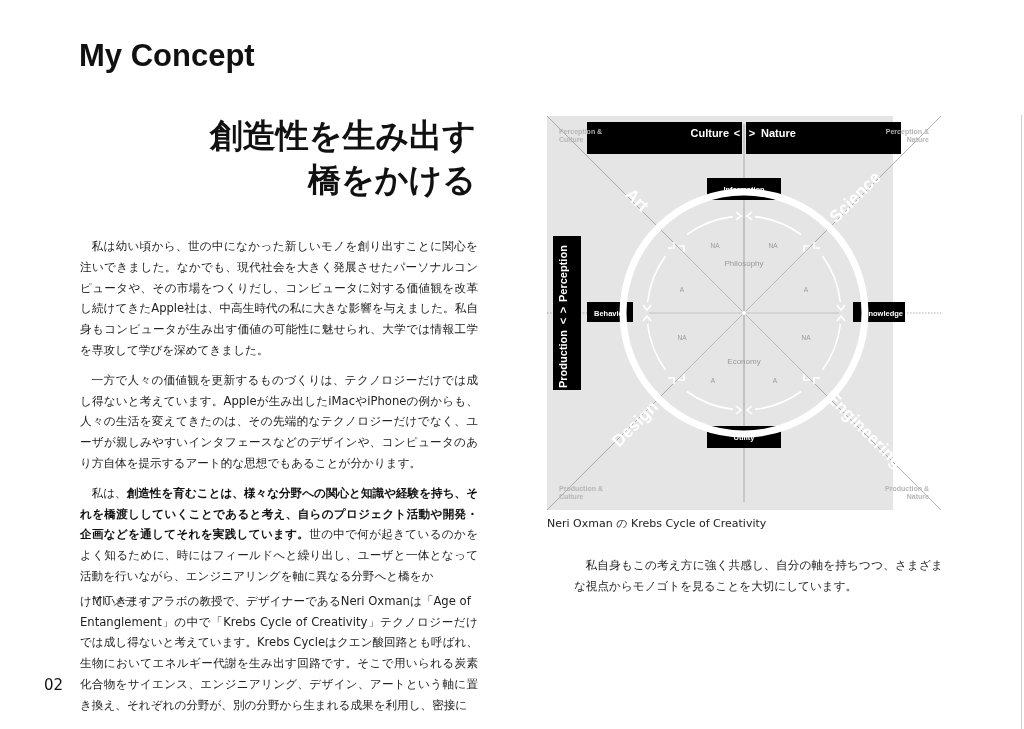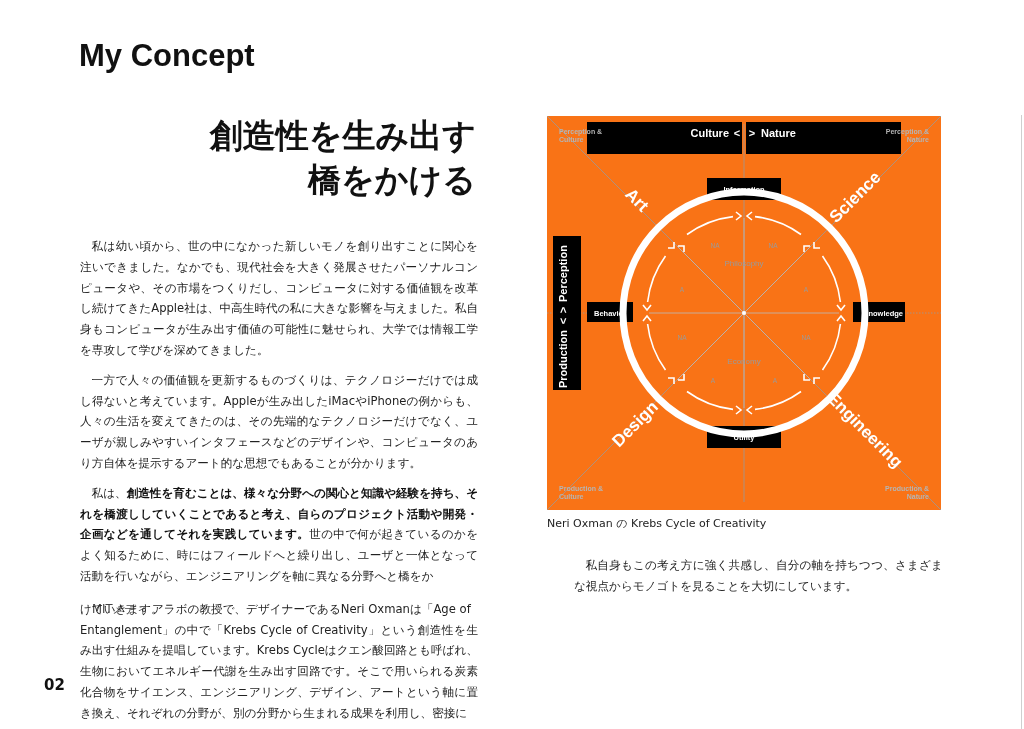--- a/index.html
+++ b/index.html
@@ -18,7 +18,7 @@
   .overlap-line .ov2 { position:absolute; left:12px; top:0;text-align:center; }
   .overlap-line .rest { position:absolute; left:72px; top:0; }
   .page-num { position:absolute; left:44px; top:676px; font-weight:700; font-size:15px; color:#111; }
-  .figure { position:absolute; left:547px; top:116px; width:394px; height:394px; background:#f97316; }
+  .figure { position:absolute; left:547px; top:116px; width:346px; height:394px; background:#e5e5e5; }
   .figure svg { display:block; }
   .caption { position:absolute; left:547px; top:516px; width:394px; font-size:11px; color:#222; }
   .right-col { position:absolute; left:547px; top:555px; width:396px; font-size:11.6px; line-height:20.8px; color:#222; }

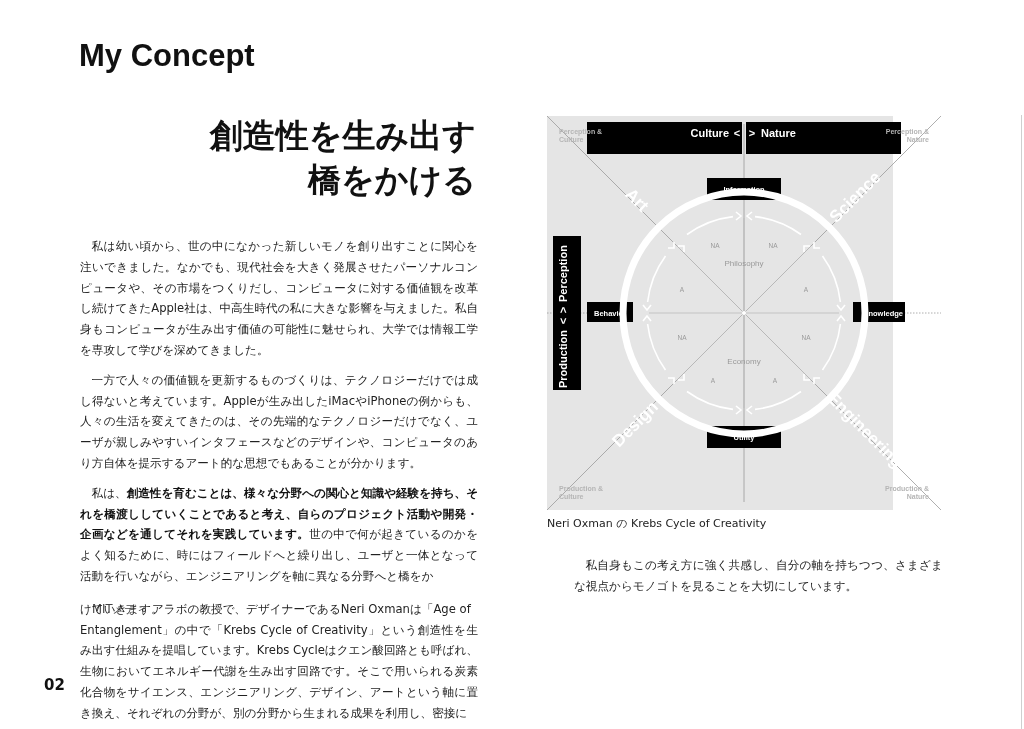--- a/index.html
+++ b/index.html
@@ -41,7 +41,7 @@
 <div class="body-col">
   <p>私は幼い頃から、世の中になかった新しいモノを創り出すことに関心を注いできました。なかでも、現代社会を大きく発展させたパーソナルコンピュータや、その市場をつくりだし、コンピュータに対する価値観を改革し続けてきたApple社は、中高生時代の私に大きな影響を与えました。私自身もコンピュータが生み出す価値の可能性に魅せられ、大学では情報工学を専攻して学びを深めてきました。</p>
   <p>一方で人々の価値観を更新するものづくりは、テクノロジーだけでは成し得ないと考えています。Appleが生み出したiMacやiPhoneの例からも、人々の生活を変えてきたのは、その先端的なテクノロジーだけでなく、ユーザが親しみやすいインタフェースなどのデザインや、コンピュータのあり方自体を提示するアート的な思想でもあることが分かります。</p>
-  <p style="margin-bottom:12px;">
+  <p style="margin-bottom:4px;">
     <span>私は、</span><b>創造性を育むことは、様々な分野への関心と知識や経験を持ち、それを橋渡ししていくことであると考え、自らのプロジェクト活動や開発・企画などを通してそれを実践しています。</b><span>世の中で何が起きているのかをよく知るために、時にはフィールドへと繰り出し、ユーザと一体となって活動を行いながら、エンジニアリングを軸に異なる分野へと橋をか</span>
   </p>
   <span class="overlap-line">

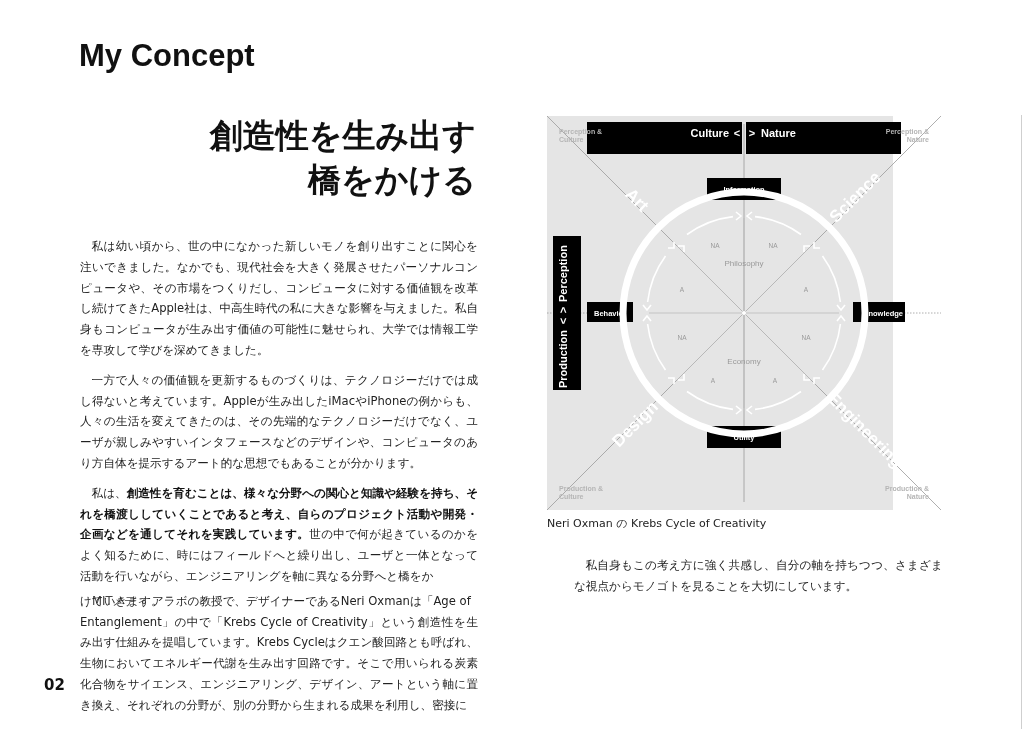--- a/index.html
+++ b/index.html
@@ -49,7 +49,7 @@
     <span class="ov2" style="opacity:0.85;">MITメディ</span>
     <span class="rest">アラボの教授で、デザイナーであるNeri Oxmanは「Age of</span>
   </span>
-  <p style="text-indent:0;">Entanglement」の中で「Krebs Cycle of Creativity」という創造性を生み出す仕組みを提唱しています。Krebs Cycleはクエン酸回路とも呼ばれ、生物においてエネルギー代謝を生み出す回路です。そこで用いられる炭素化合物をサイエンス、エンジニアリング、デザイン、アートという軸に置き換え、それぞれの分野が、別の分野から生まれる成果を利用し、密接に</p>
+  <p style="text-indent:0;">Entanglement」の中で「Krebs Cycle of Creativity」テクノロジーだけでは成し得ないと考えています。Krebs Cycleはクエン酸回路とも呼ばれ、生物においてエネルギー代謝を生み出す回路です。そこで用いられる炭素化合物をサイエンス、エンジニアリング、デザイン、アートという軸に置き換え、それぞれの分野が、別の分野から生まれる成果を利用し、密接に</p>
 </div>
 
 <div class="page-num">02</div>

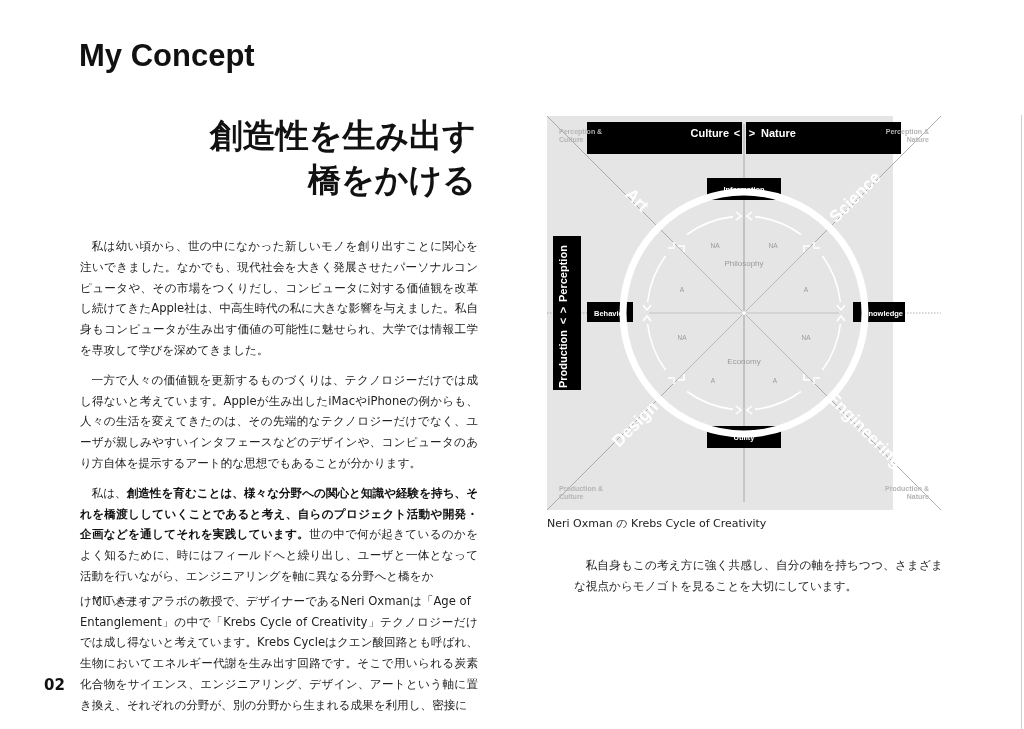--- a/index.html
+++ b/index.html
@@ -17,7 +17,7 @@
   .overlap-line .ov { position:absolute; left:0; top:0; }
   .overlap-line .ov2 { position:absolute; left:12px; top:0;text-align:center; }
   .overlap-line .rest { position:absolute; left:72px; top:0; }
-  .page-num { position:absolute; left:44px; top:676px; font-weight:700; font-size:15px; color:#111; }
+  .page-num { position:absolute; left:44px; top:676px; font-weight:400; font-size:15px; color:#111; }
   .figure { position:absolute; left:547px; top:116px; width:346px; height:394px; background:#e5e5e5; }
   .figure svg { display:block; }
   .caption { position:absolute; left:547px; top:516px; width:394px; font-size:11px; color:#222; }

